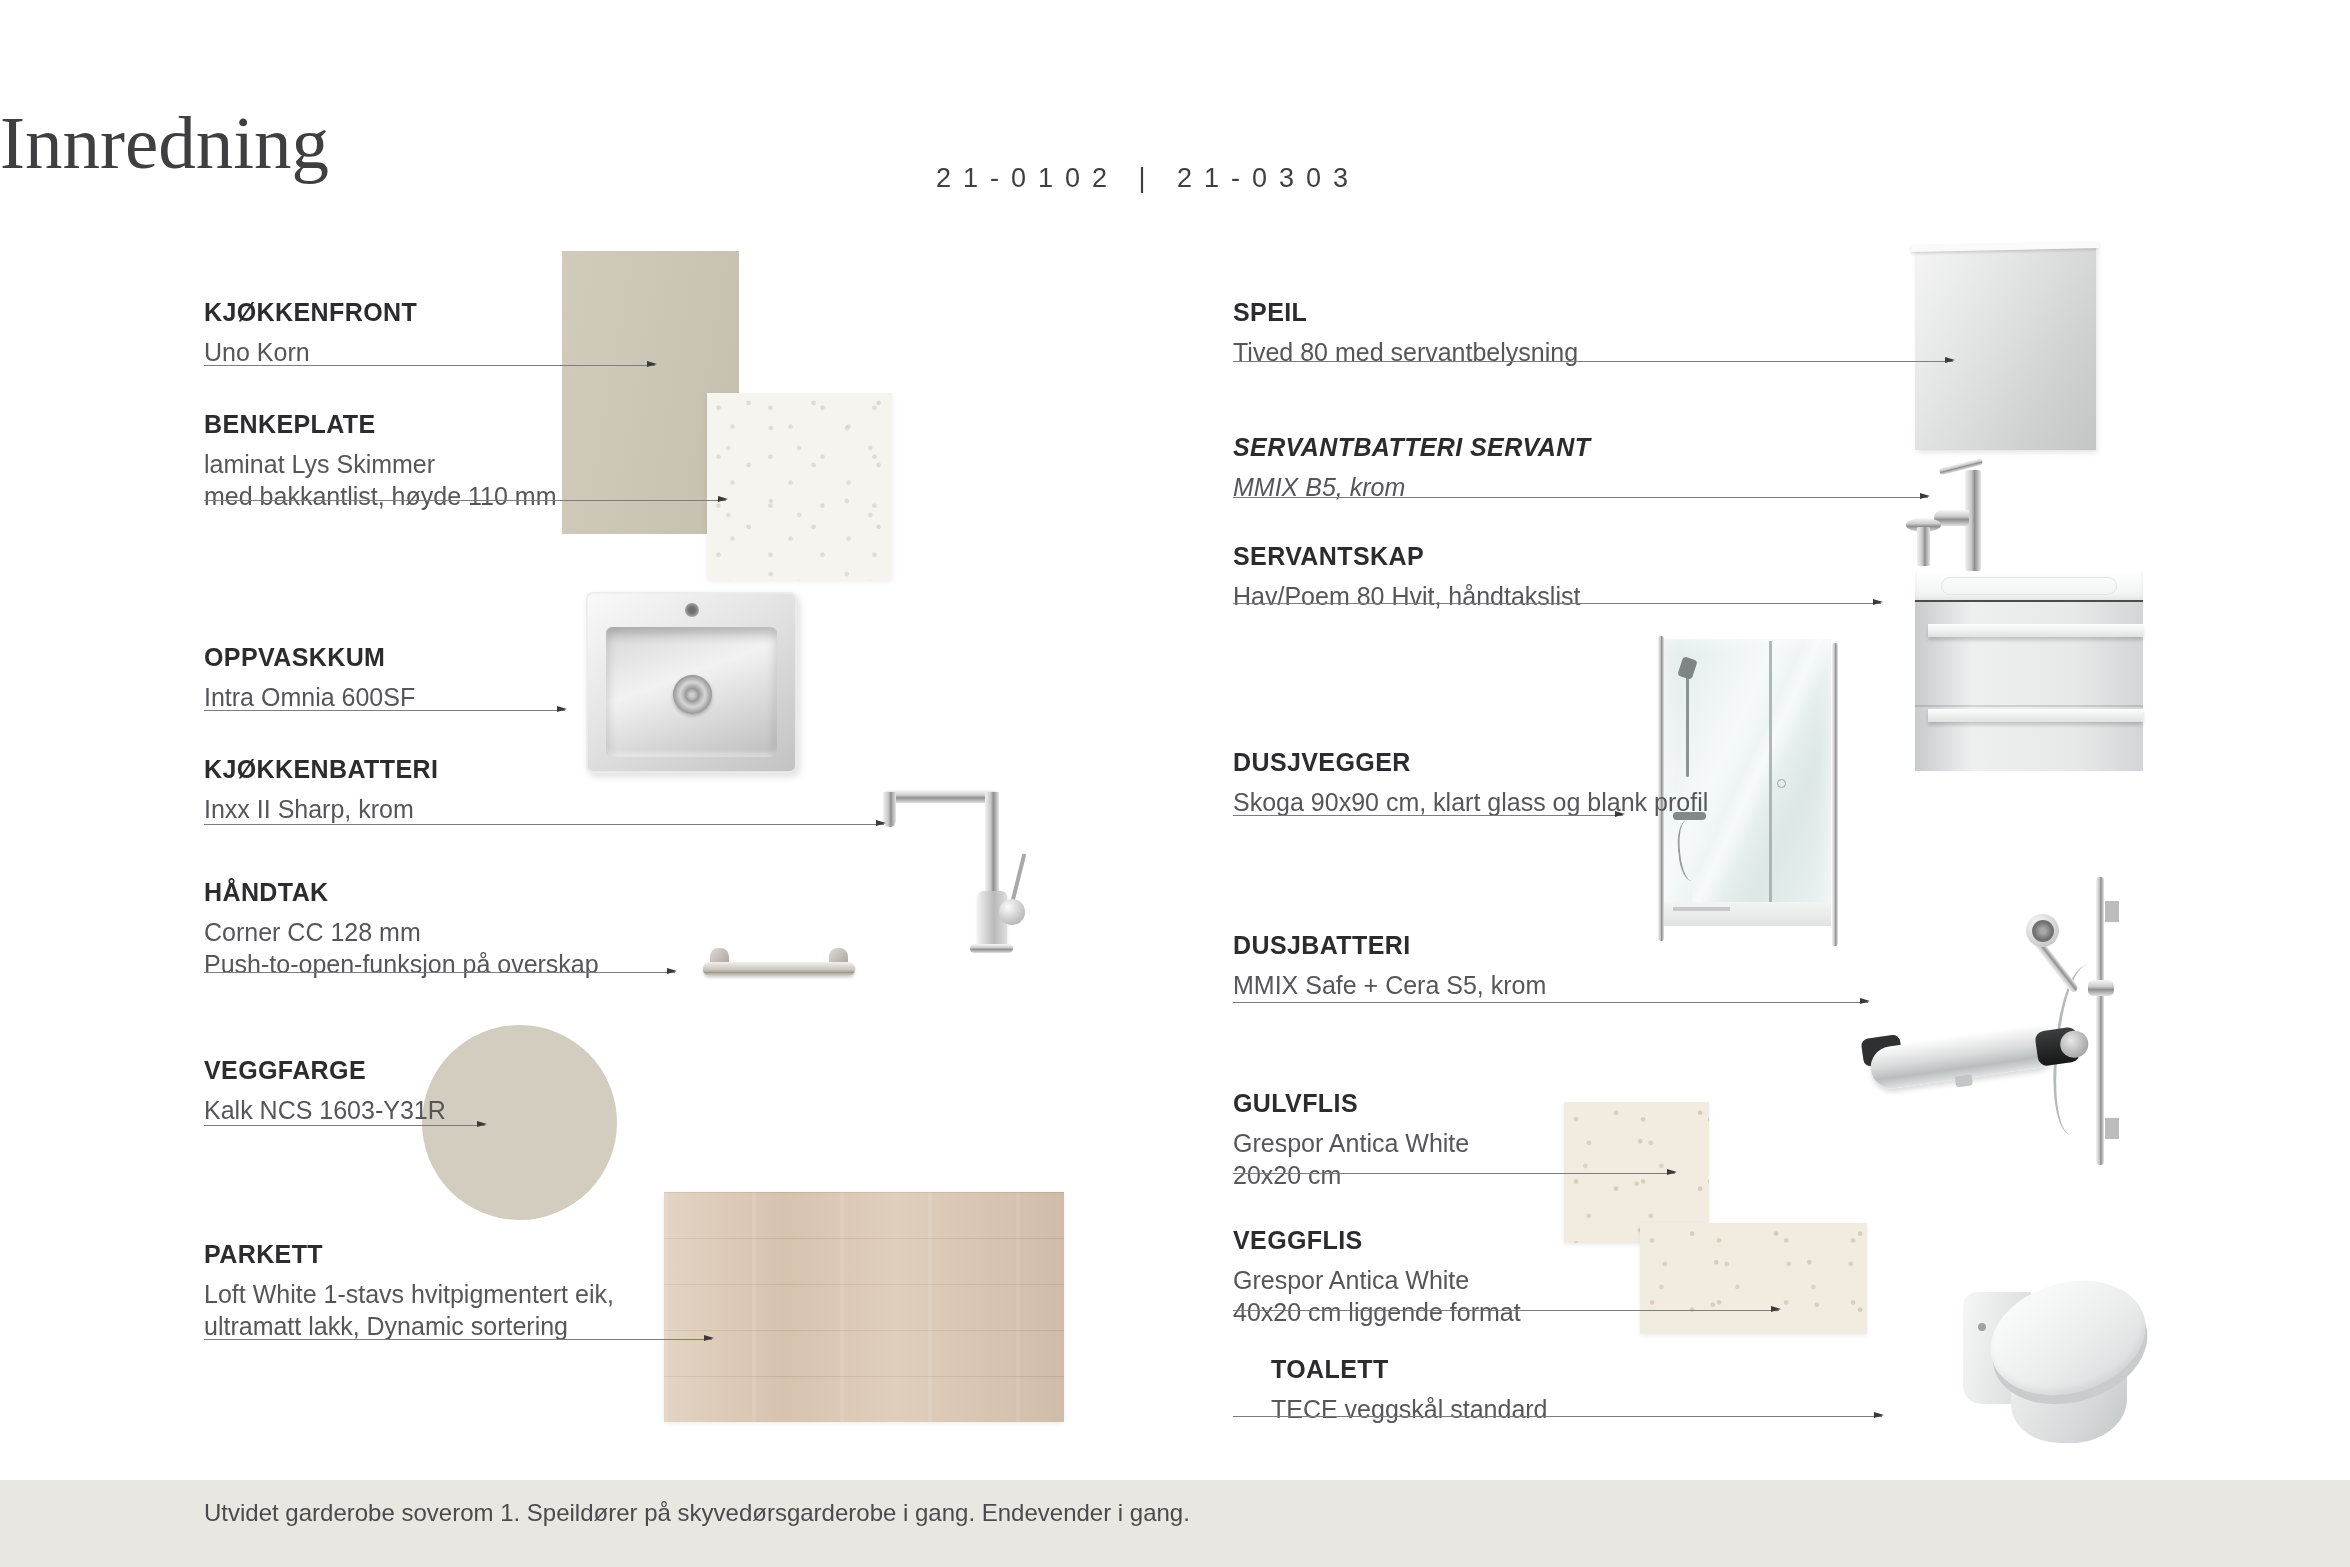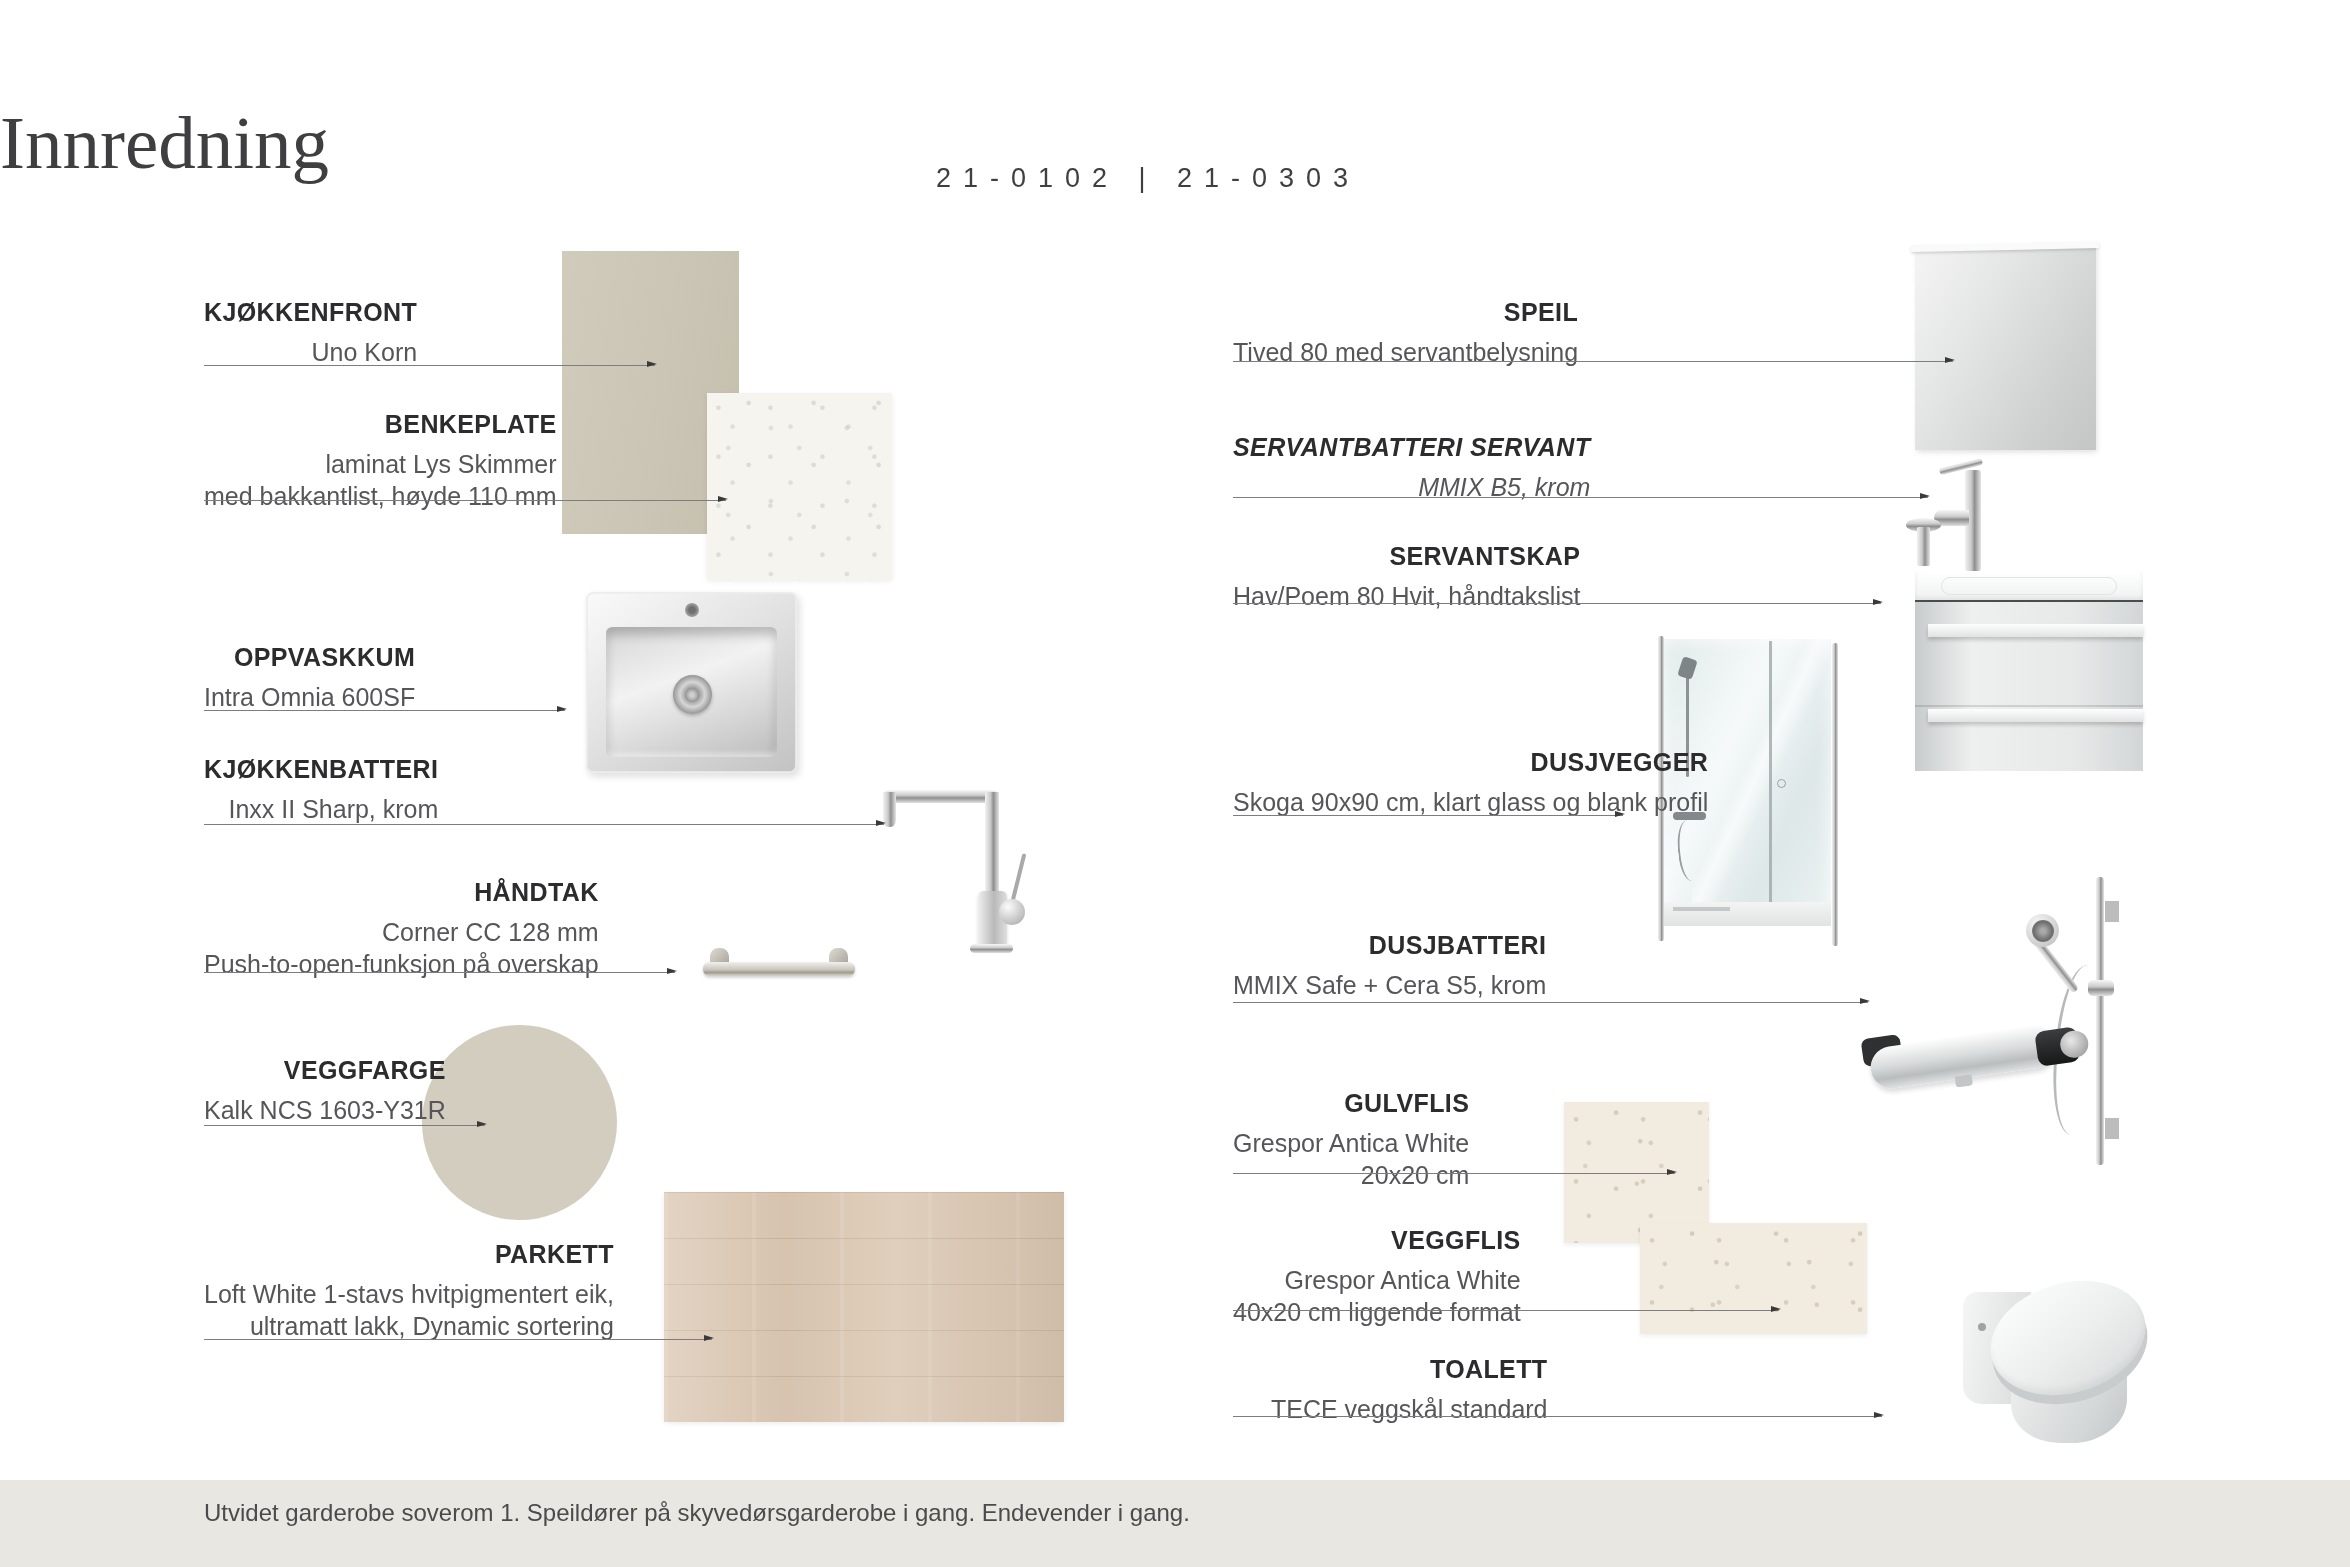--- a/index.html
+++ b/index.html
@@ -19,7 +19,7 @@
     font-size:27px; letter-spacing:12px; color:#3f3f41;
   }
   
-  .item { position:absolute;text-align:right; }
+  .item { position:absolute; }
   .item-heading { font-size:25px; font-weight:bold; color:#2c2c2e; letter-spacing:0.4px; margin-bottom:9.2px; }
   .item-line { font-size:25px; color:#56565a; line-height:32px; }
   .leader { position:absolute; height:0.9px; background:#7d7d7d; }

